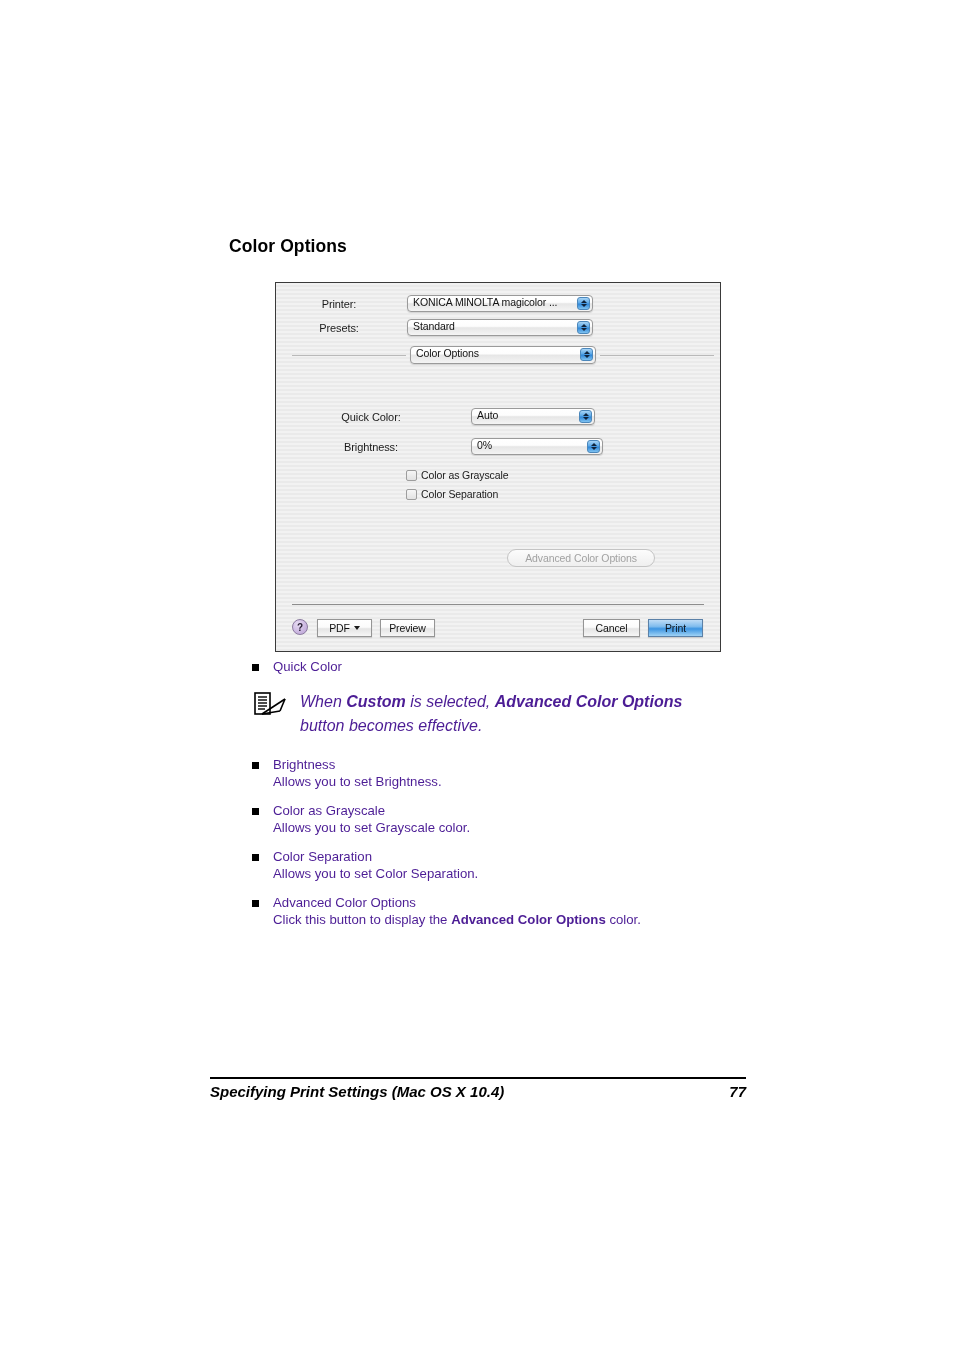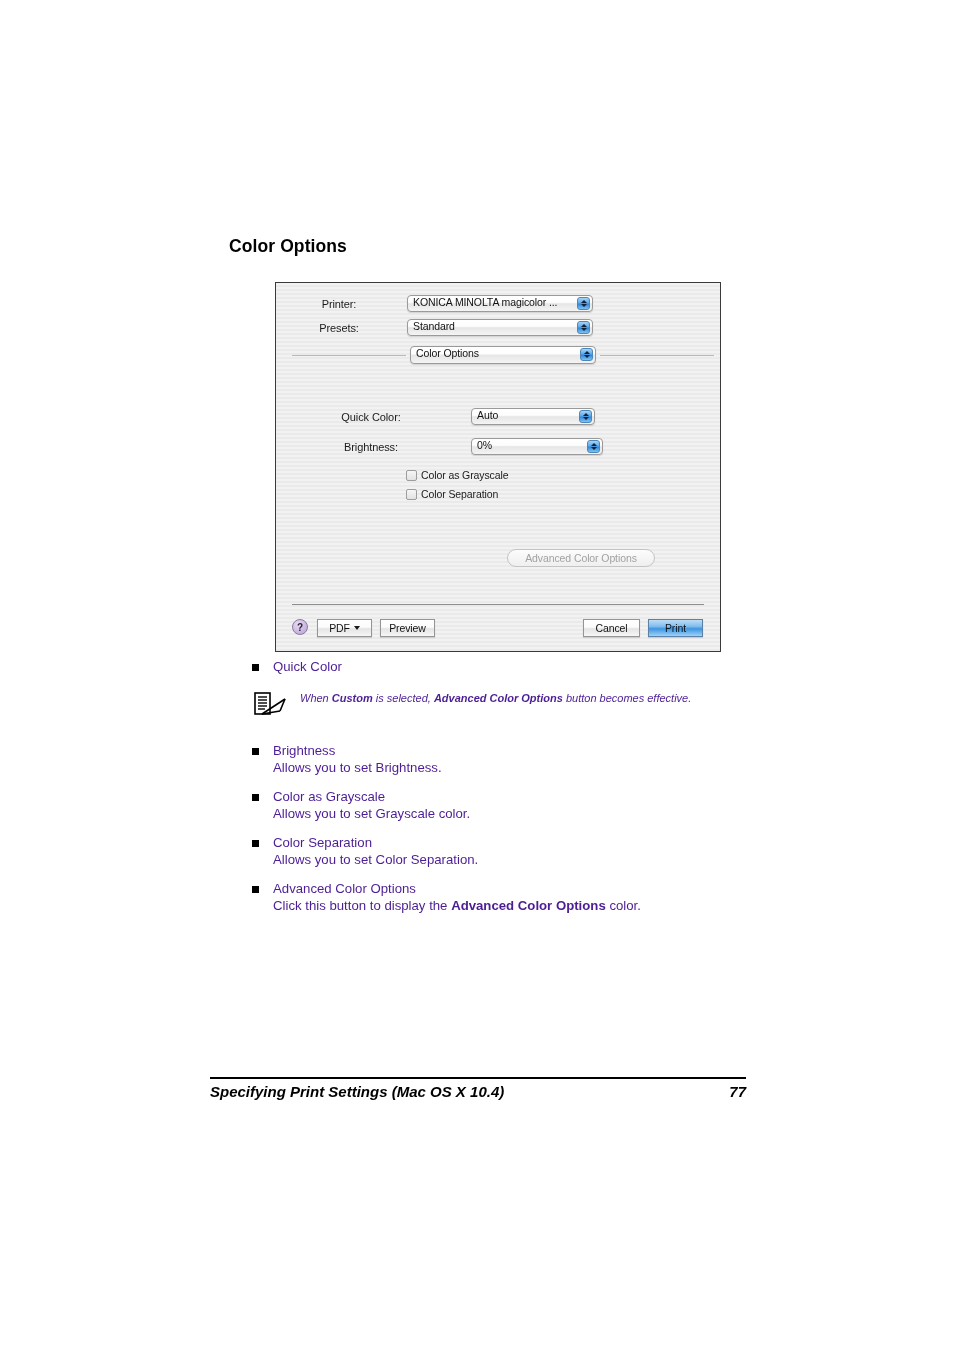--- a/index.html
+++ b/index.html
@@ -275,8 +275,8 @@
     margin: 14px 0 18px 0;
     padding-left: 52px;
     min-height: 34px;
-    font-size: 11px;
-    line-height: 16px;
+    font-size: 16px;
+    line-height: 24px;
     font-style: italic;
   }
   #note-icon {

